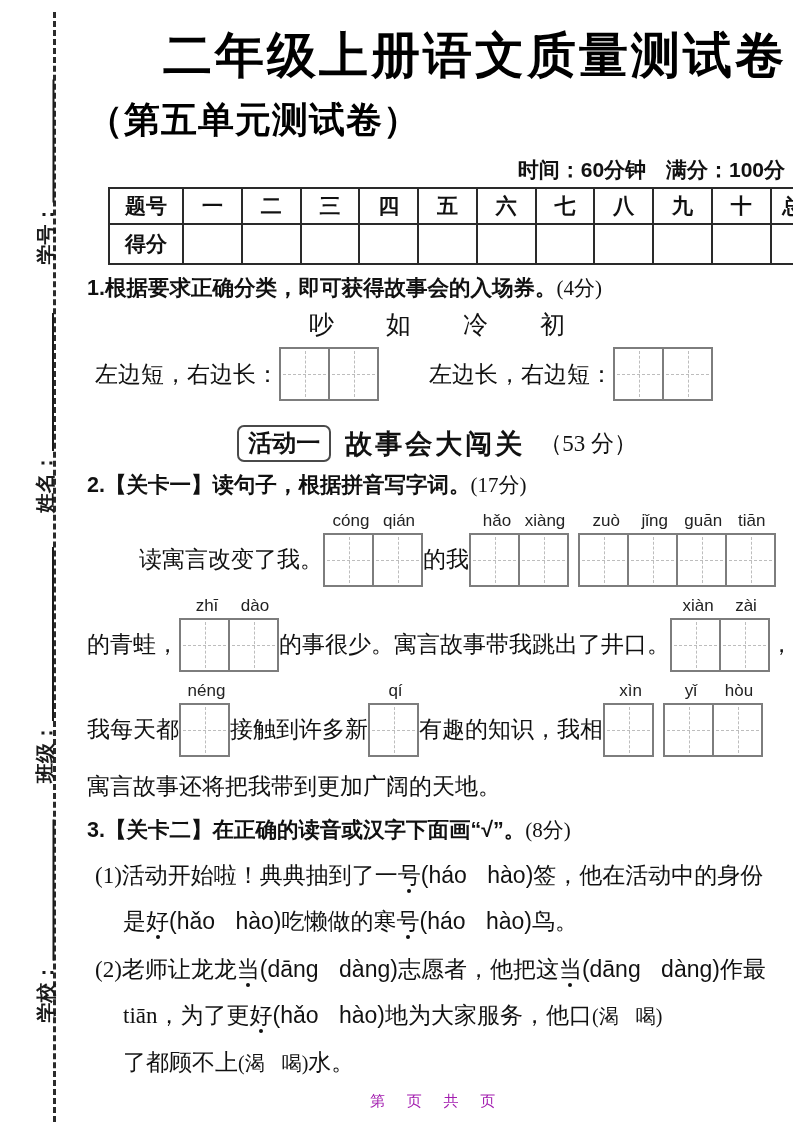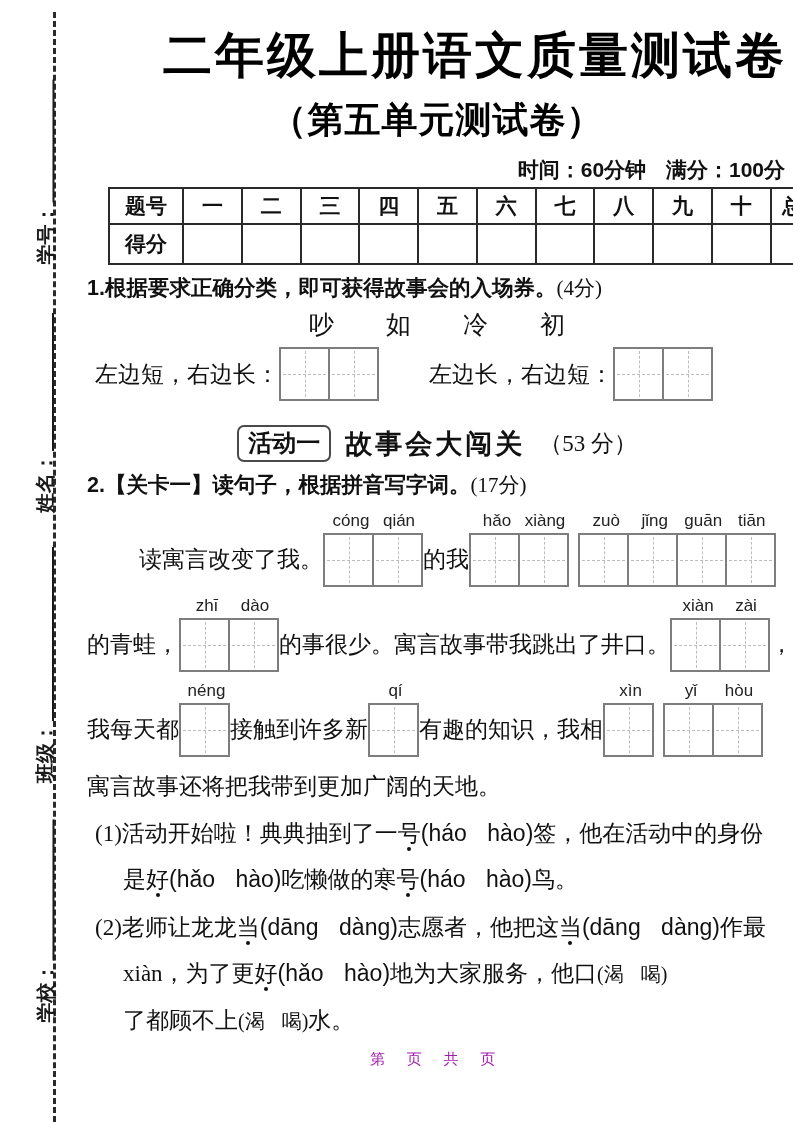--- a/index.html
+++ b/index.html
@@ -20,7 +20,7 @@
   .py{font-family:"Liberation Sans",sans-serif;}
 
   .title{margin-top:26px;text-align:right;font-size:49px;letter-spacing:3px;line-height:58px;color:#000;}
-  .subtitle{margin-top:13px;text-align:center;font-size:36px;letter-spacing:1px;line-height:46px;color:#000;}
+  .subtitle{margin-top:13px;text-align:left;font-size:36px;letter-spacing:1px;line-height:46px;color:#000;}
   .exam-info{margin-top:15px;text-align:right;font-size:21px;font-family:"Liberation Sans",sans-serif;
              font-weight:600;line-height:24px;padding-right:2px;}
   .exam-info span+span{margin-left:14px;}

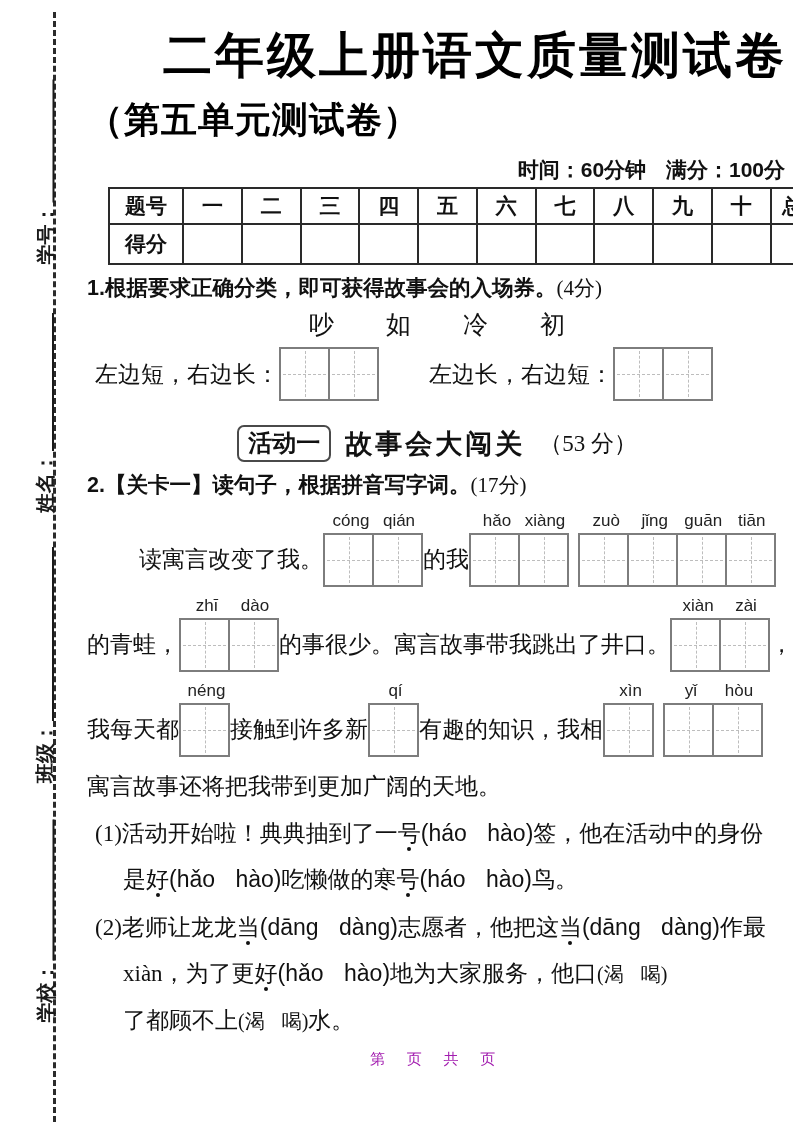--- a/index.html
+++ b/index.html
@@ -281,6 +281,7 @@
 
     <div class="plainline kai">寓言故事还将把我带到更加广阔的天地。</div>
 
+    <div class="q-stem hei" style="margin-top:14px;"><span>3.</span><span>【关卡二】在正确的读音或汉字下面画“√”。</span><span class="score">(8分)</span></div>
 
     <div class="q3line first kai" style="padding-left:8px;">
       <span>(1)</span><span>活动开始啦！典典抽到了一</span><span class="em">号</span><span class="py">(háo hào)</span><span>签，他在活动中的身份</span>

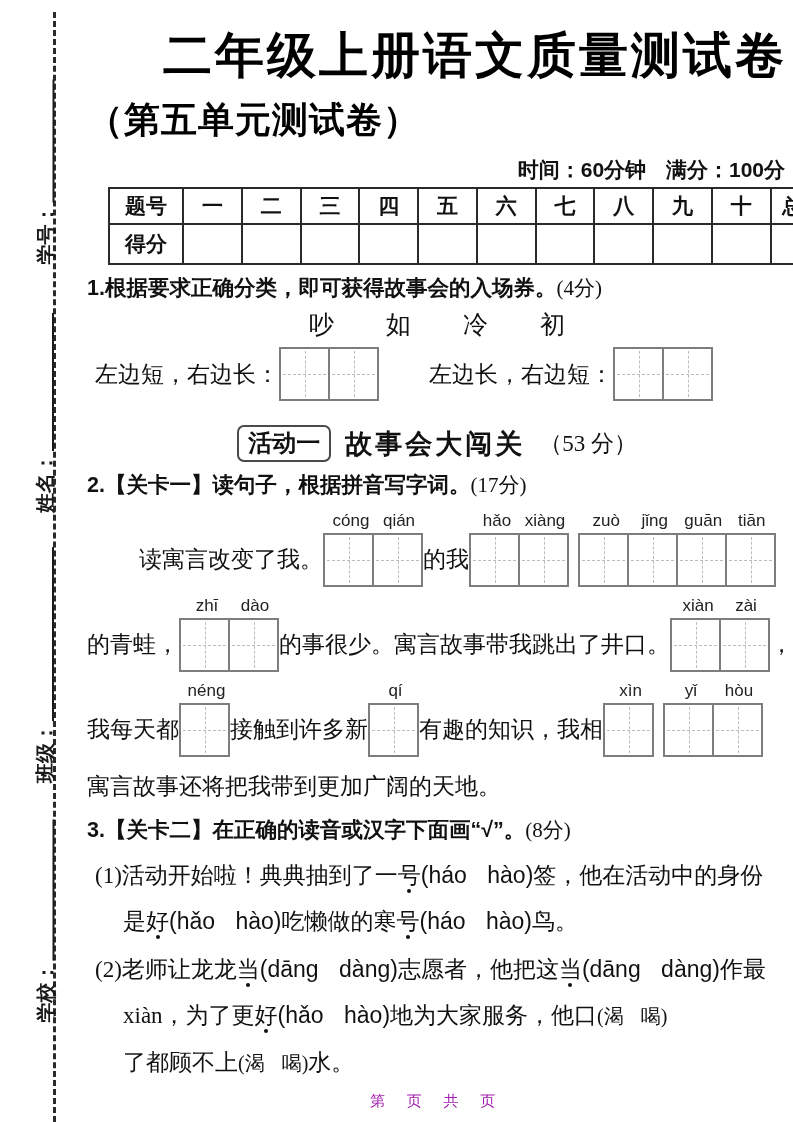--- a/index.html
+++ b/index.html
@@ -294,7 +294,7 @@
       <span>(2)</span><span>老师让龙龙</span><span class="em">当</span><span class="py">(dāng dàng)</span><span>志愿者，他把这</span><span class="em">当</span><span class="py">(dāng dàng)</span><span>作最</span>
     </div>
     <div class="q3line indent kai">
-      <span>xiàn，为了更</span><span class="em">好</span><span class="py">(hǎo hào)</span><span>地为大家服务，他口</span><span class="opt">(渴 喝)</span>
+      <span>tiān，为了更</span><span class="em">好</span><span class="py">(hǎo hào)</span><span>地为大家服务，他口</span><span class="opt">(渴 喝)</span>
     </div>
     <div class="q3line indent kai">
       <span>了都顾不上</span><span class="opt">(渴 喝)</span><span>水。</span>

